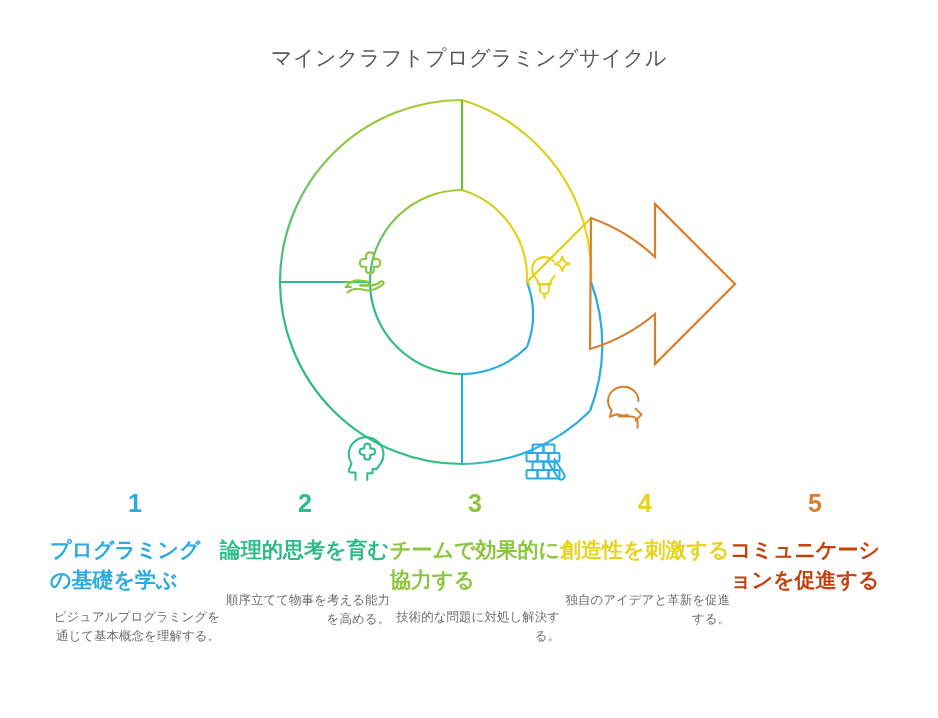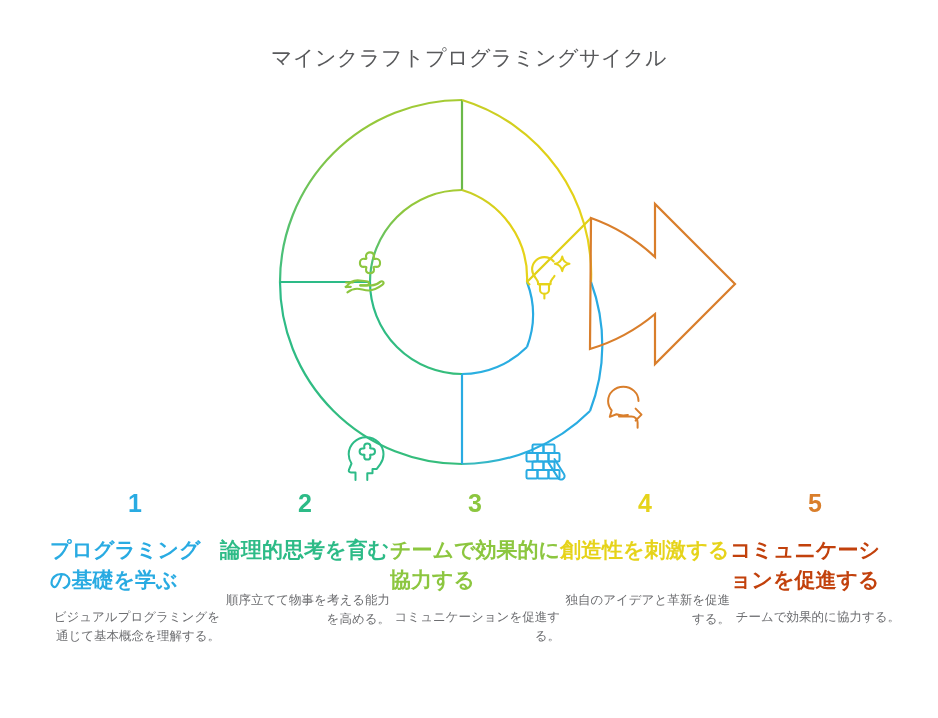--- a/index.html
+++ b/index.html
@@ -261,7 +261,7 @@
     <div class="legend-col">
       <div class="legend-num" style="color: rgb(140, 198, 63);">3</div>
       <div class="legend-head" style="color: rgb(140, 198, 63);">チームで効果的に協力する</div>
-      <div class="legend-desc">コミュニケーションを促進する。</div>
+      <div class="legend-desc">技術的な問題に対処し解決する。</div>
     </div>
 
     <div class="legend-col">

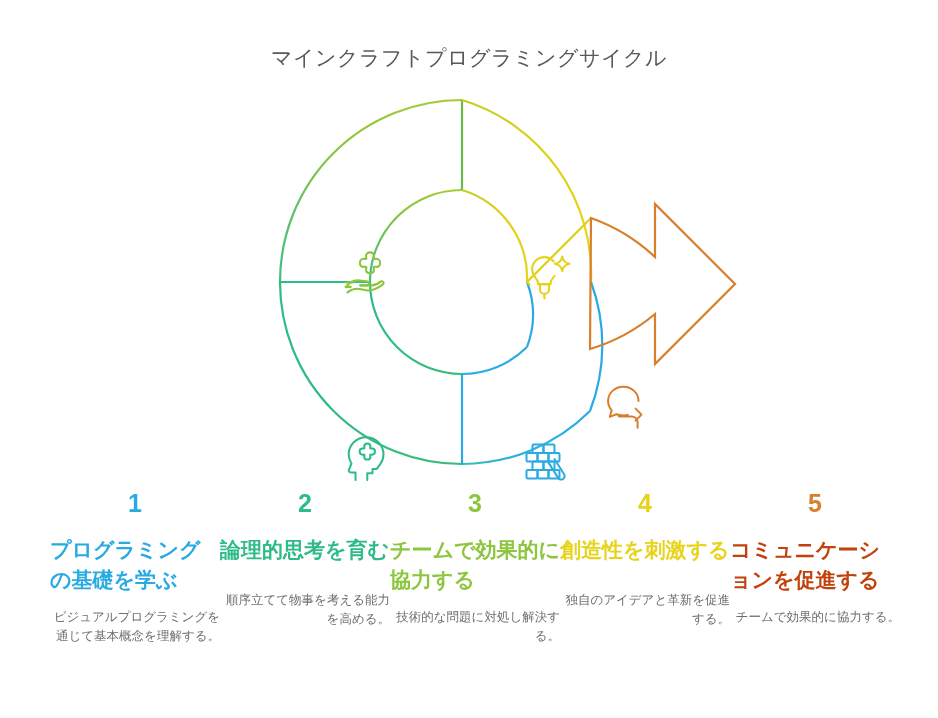--- a/index.html
+++ b/index.html
@@ -273,7 +273,6 @@
     <div class="legend-col">
       <div class="legend-num" style="color: rgb(217, 126, 43);">5</div>
       <div class="legend-head" style="color: #c2410c;">コミュニケーションを促進する</div>
-      <div class="legend-desc">チームで効果的に協力する。</div>
     </div>
 
   </div>

